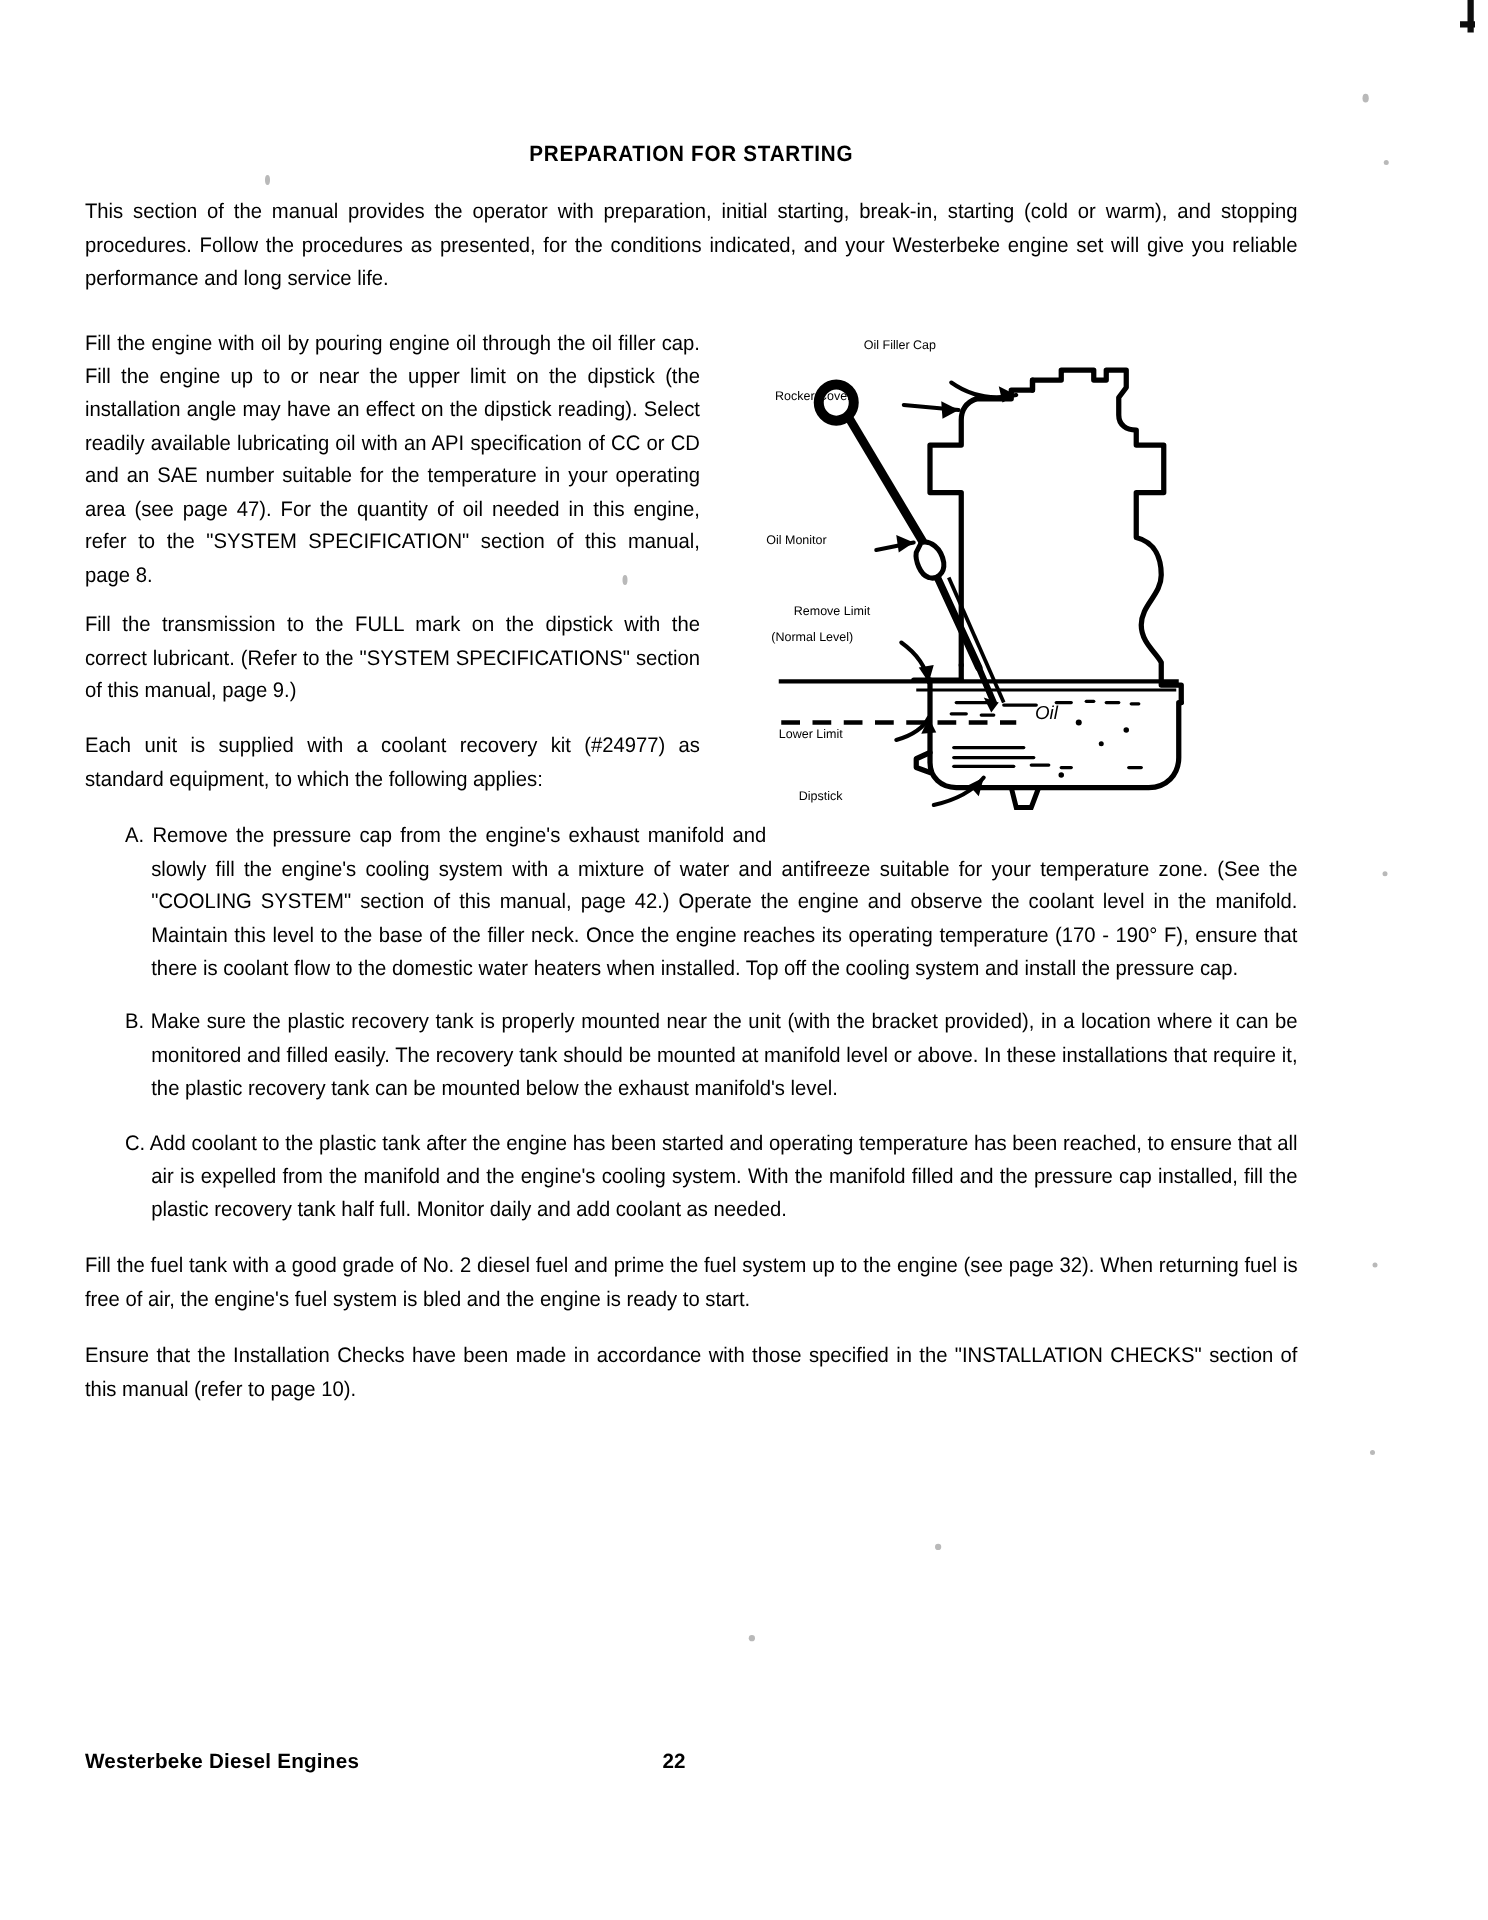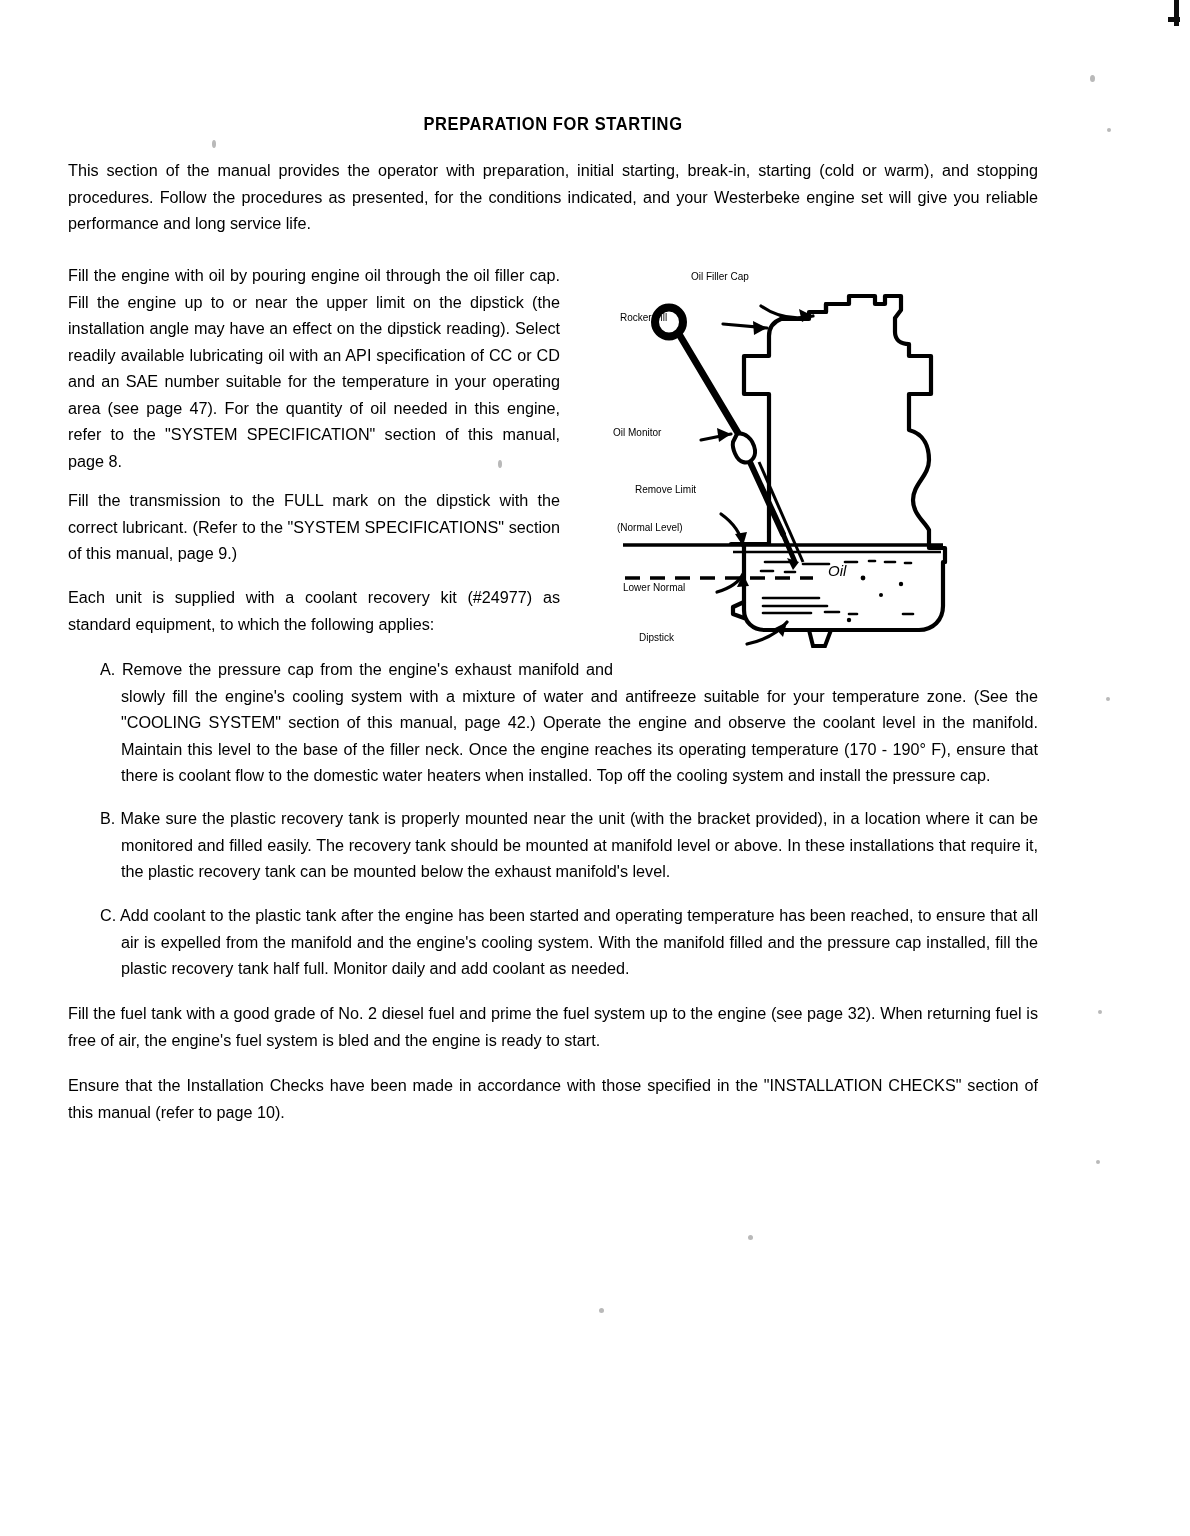--- a/index.html
+++ b/index.html
@@ -281,7 +281,7 @@
       </svg>
 
       <div class="fig-label" style="position:absolute; left:78px; top:9px;">Oil Filler Cap</div>
-      <div class="fig-label" style="position:absolute; left:7px; top:50px;">Rocker Fill</div>
+      <div class="fig-label" style="position:absolute; left:7px; top:50px;">Rocker Cover</div>
       <div class="fig-label" style="position:absolute; left:0px; top:165px;">Oil Monitor</div>
       <div class="fig-label" style="position:absolute; left:22px; top:222px;">Remove Limit</div>
       <div class="fig-label" style="position:absolute; left:4px; top:260px;">(Normal Level)</div>

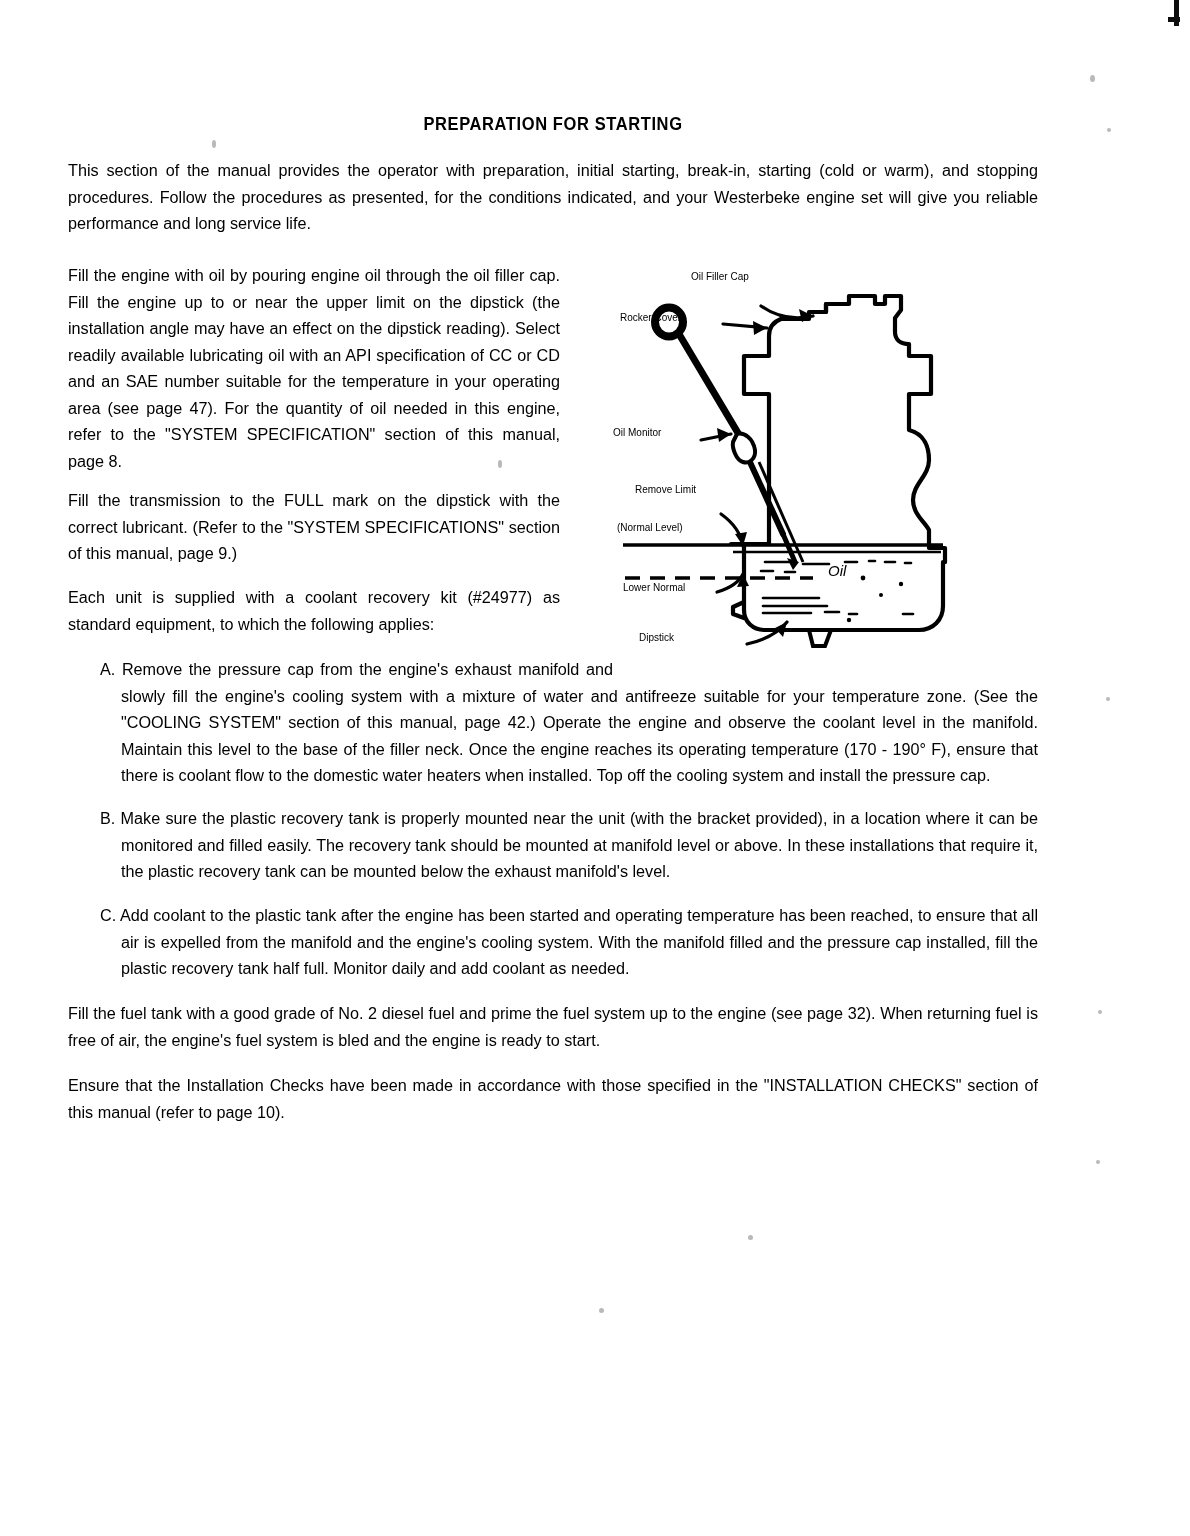--- a/index.html
+++ b/index.html
@@ -284,7 +284,7 @@
       <div class="fig-label" style="position:absolute; left:7px; top:50px;">Rocker Cover</div>
       <div class="fig-label" style="position:absolute; left:0px; top:165px;">Oil Monitor</div>
       <div class="fig-label" style="position:absolute; left:22px; top:222px;">Remove Limit</div>
-      <div class="fig-label" style="position:absolute; left:4px; top:260px;">(Normal Level)</div>
+      <div class="fig-label" style="position:absolute; left:4px; top:243px;">(Normal Level)</div>
       <div class="fig-label" style="position:absolute; left:10px; top:320px;">Lower Normal</div>
       <div class="fig-label" style="position:absolute; left:26px; top:370px;">Dipstick</div>
       <div class="fig-label" style="position:absolute; left:215px; top:300px; font-size:15px;font-style:italic;">Oil</div>

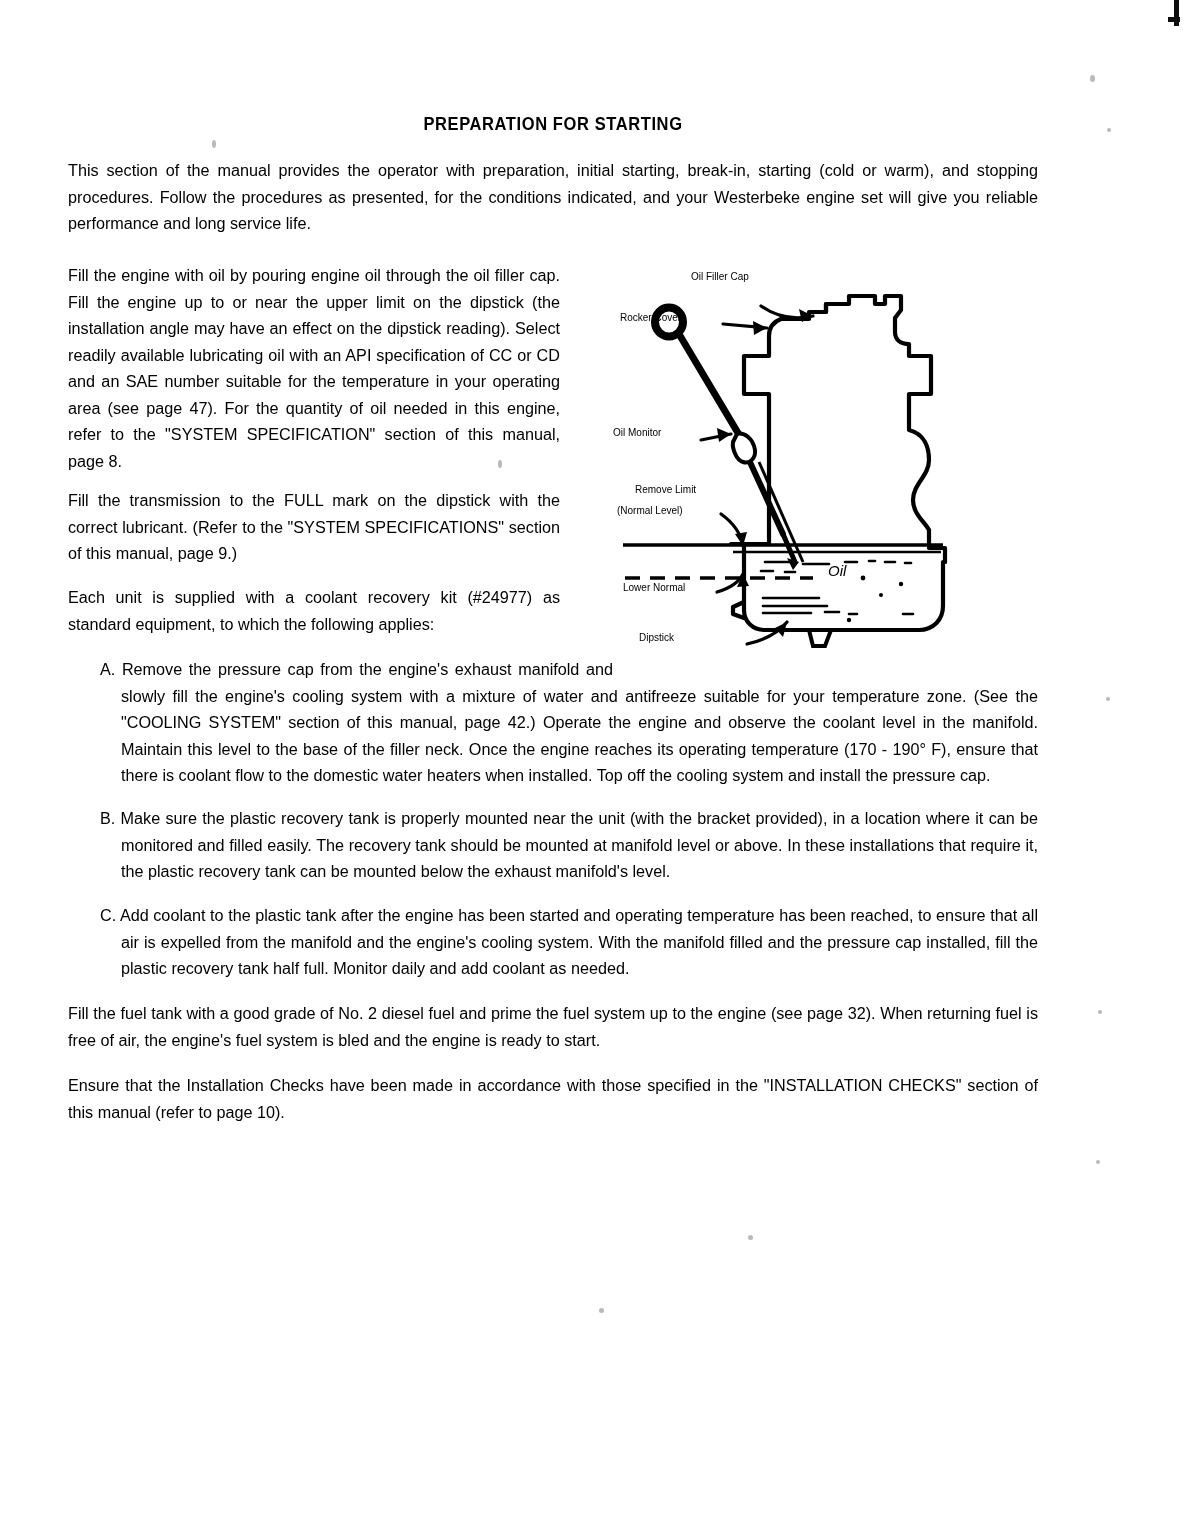--- a/index.html
+++ b/index.html
@@ -285,7 +285,7 @@
       <div class="fig-label" style="position:absolute; left:0px; top:165px;">Oil Monitor</div>
       <div class="fig-label" style="position:absolute; left:22px; top:222px;">Remove Limit</div>
       <div class="fig-label" style="position:absolute; left:4px; top:243px;">(Normal Level)</div>
-      <div class="fig-label" style="position:absolute; left:10px; top:320px;">Lower Normal</div>
+      <div class="fig-label" style="position:absolute; left:10px; top:320px;">Lower Limit</div>
       <div class="fig-label" style="position:absolute; left:26px; top:370px;">Dipstick</div>
       <div class="fig-label" style="position:absolute; left:215px; top:300px; font-size:15px;font-style:italic;">Oil</div>
     </div>

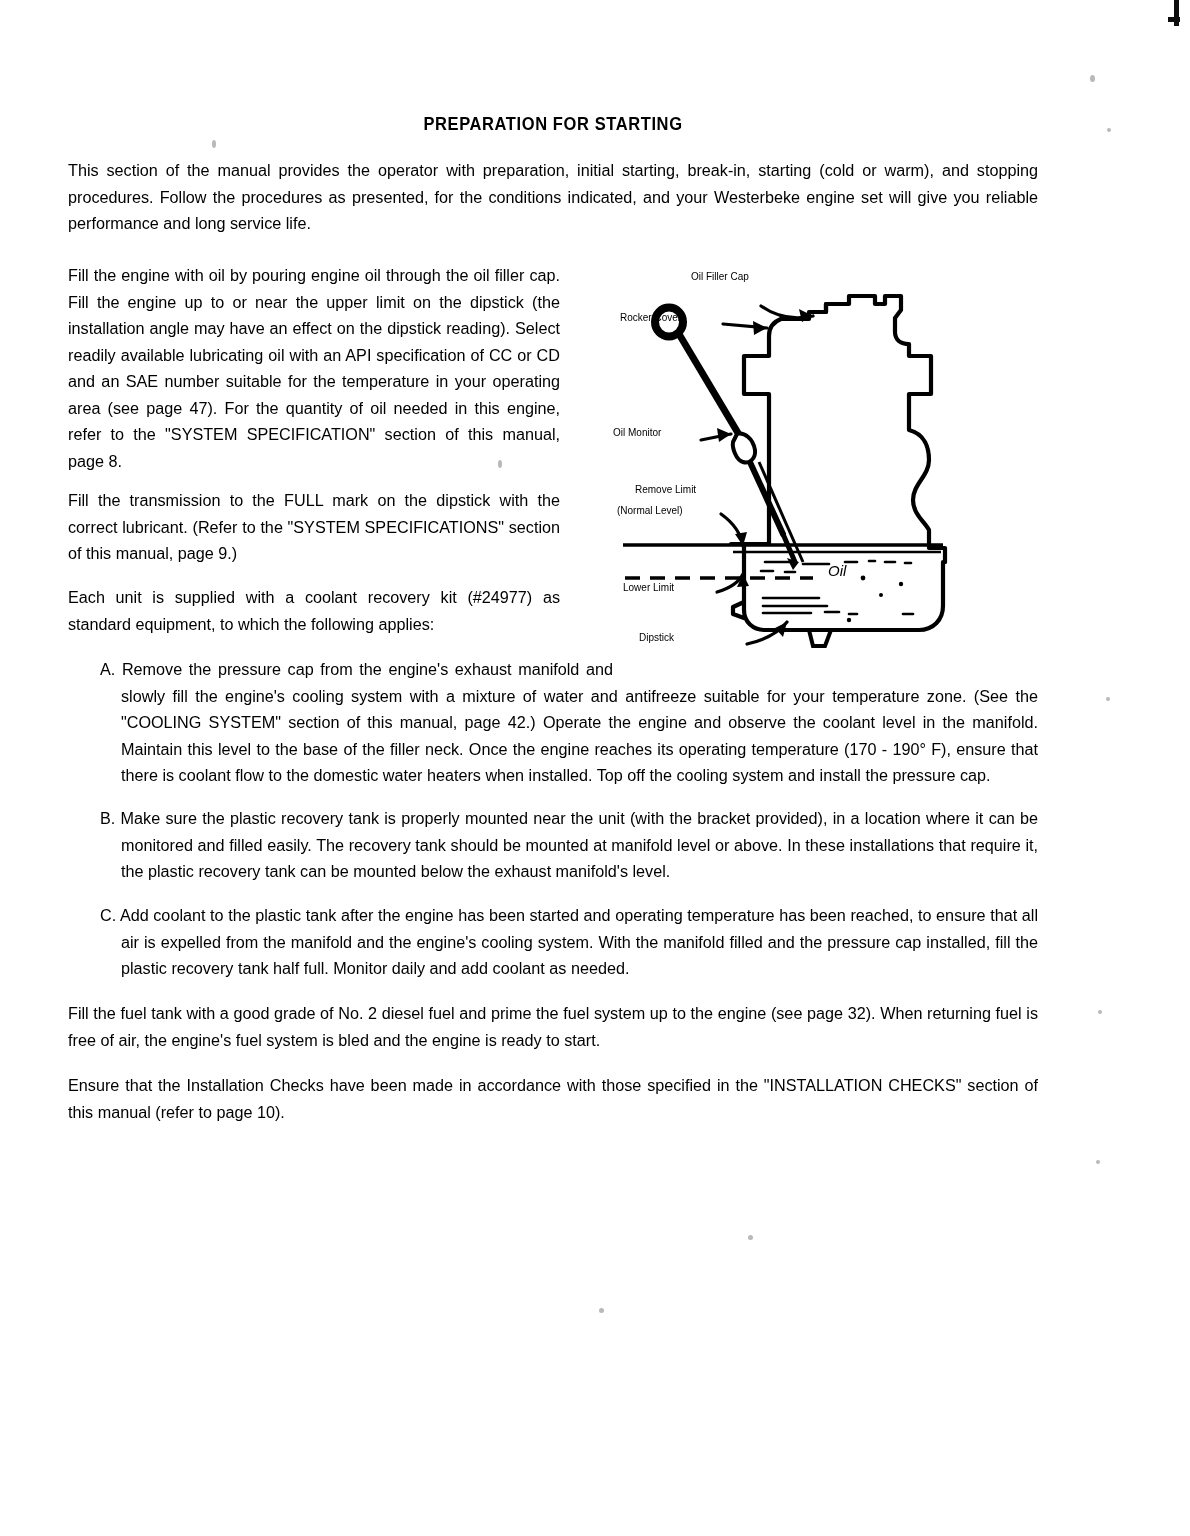--- a/index.html
+++ b/index.html
@@ -322,6 +322,10 @@
 
   </div>
 
+  <div class="footer">
+    <span class="footer-name">Westerbeke Diesel Engines</span>
+    <span class="footer-page">22</span>
+  </div>
 
 </div>
 

